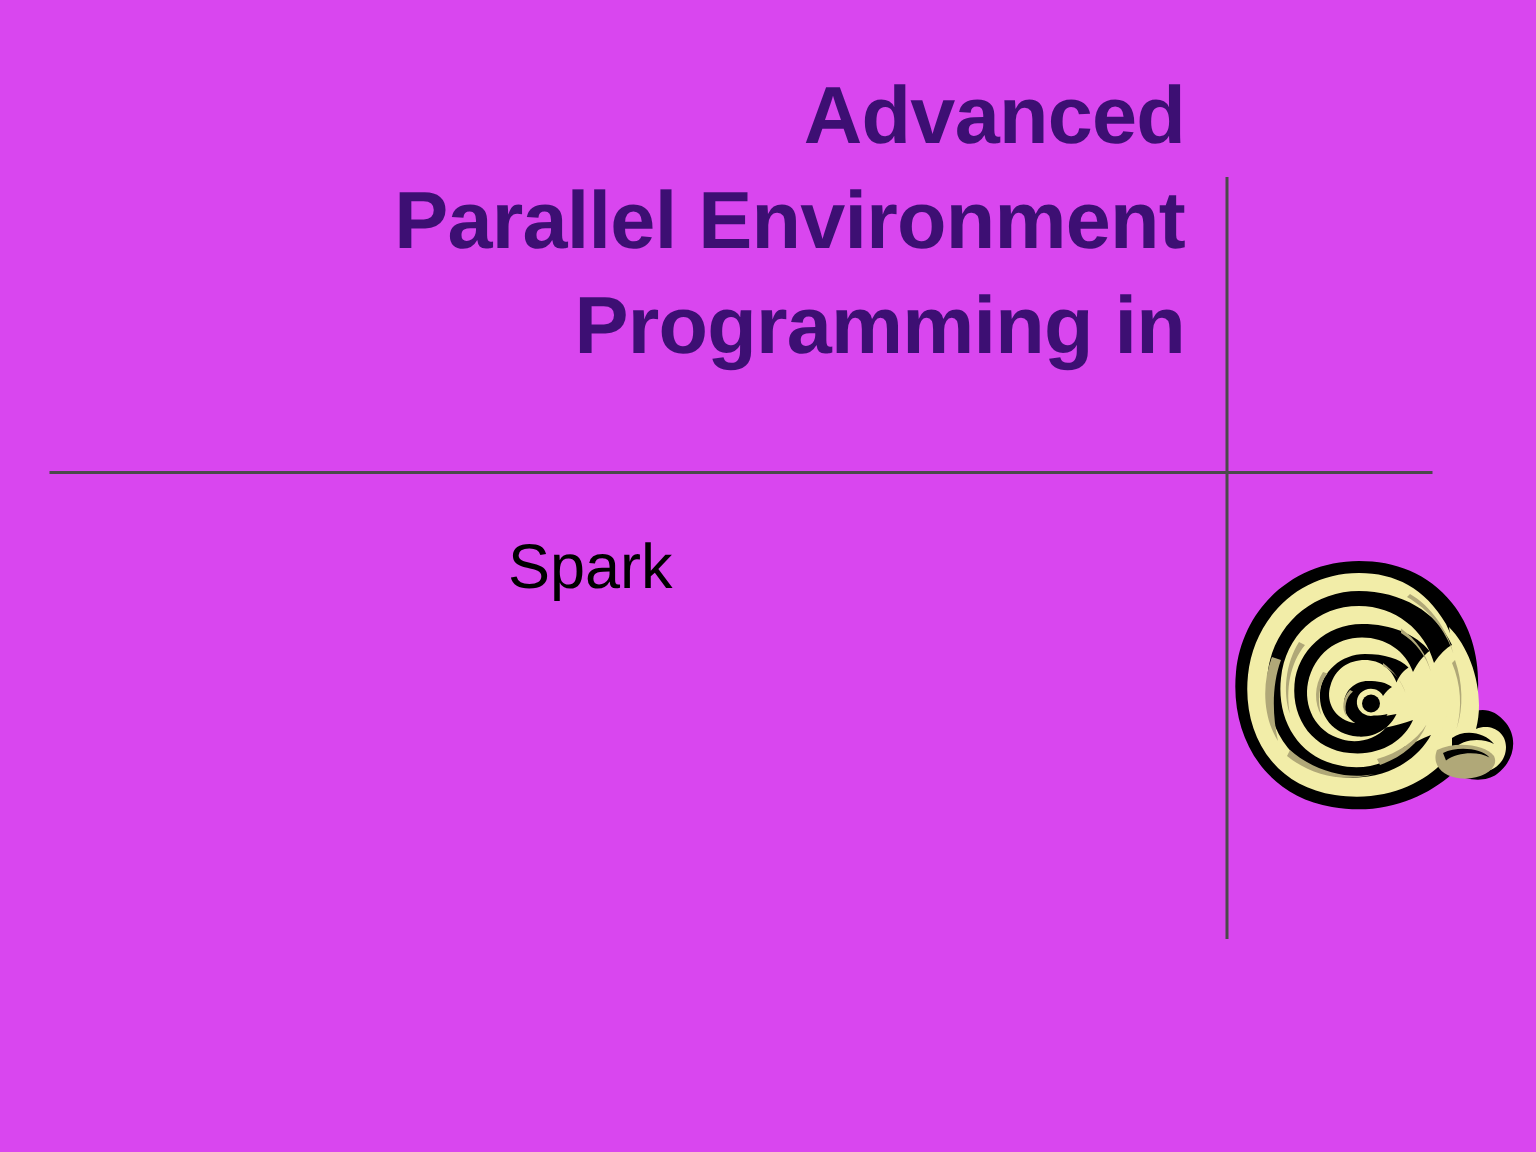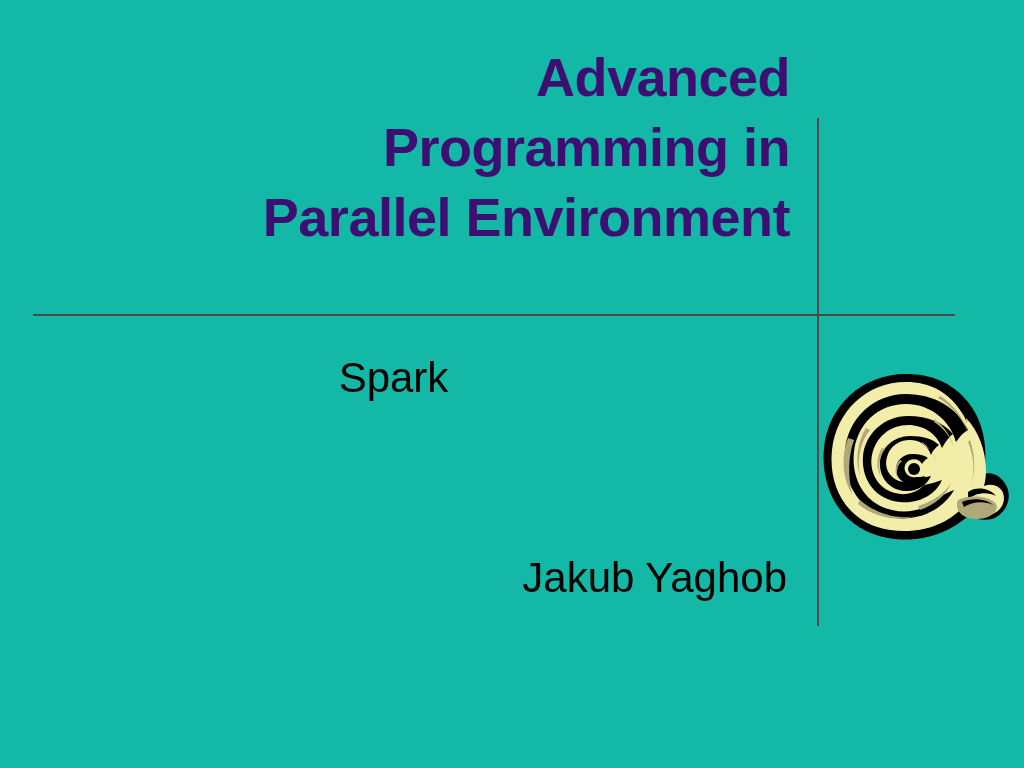--- a/index.html
+++ b/index.html
@@ -12,7 +12,7 @@
     position: relative;
     width: 1024px;
     height: 768px;
-    background: #14b8a6;
+    background: #d946ef;
     overflow: hidden;
     font-family: "Liberation Sans", sans-serif;
   }

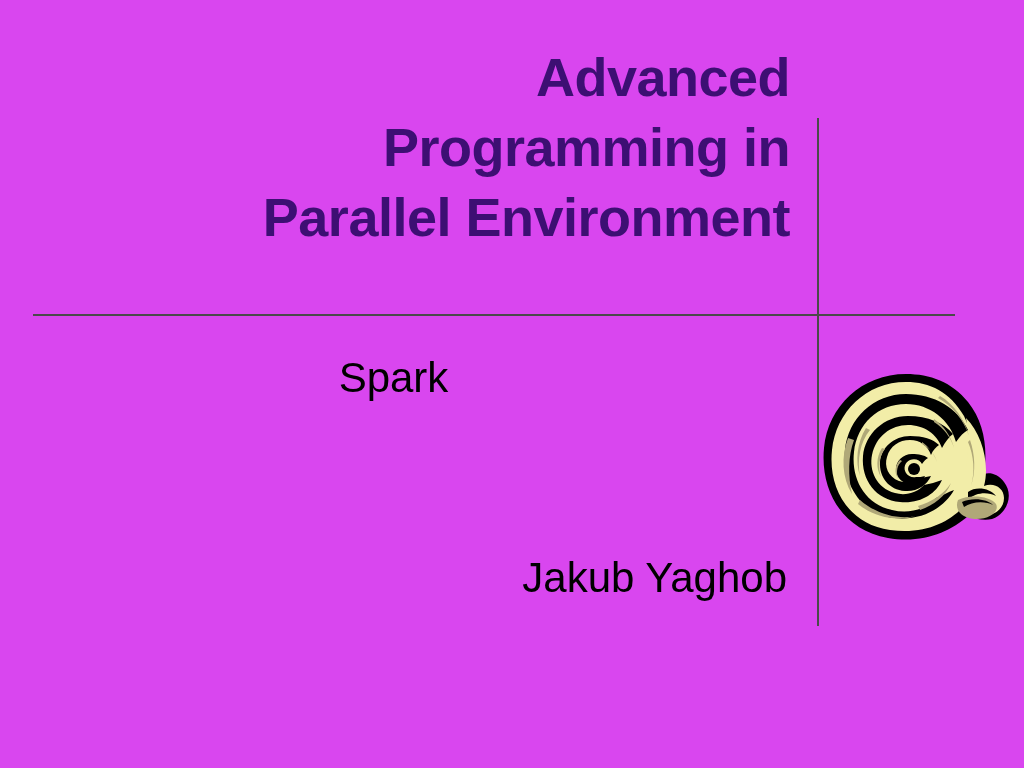--- a/index.html
+++ b/index.html
@@ -100,8 +100,8 @@
 
   <div class="title-block">
     <span class="title-line">Advanced</span>
+    <span class="title-line">Parallel Environment</span>
     <span class="title-line">Programming in</span>
-    <span class="title-line">Parallel Environment</span>
   </div>
 
   <div class="h-rule"></div>

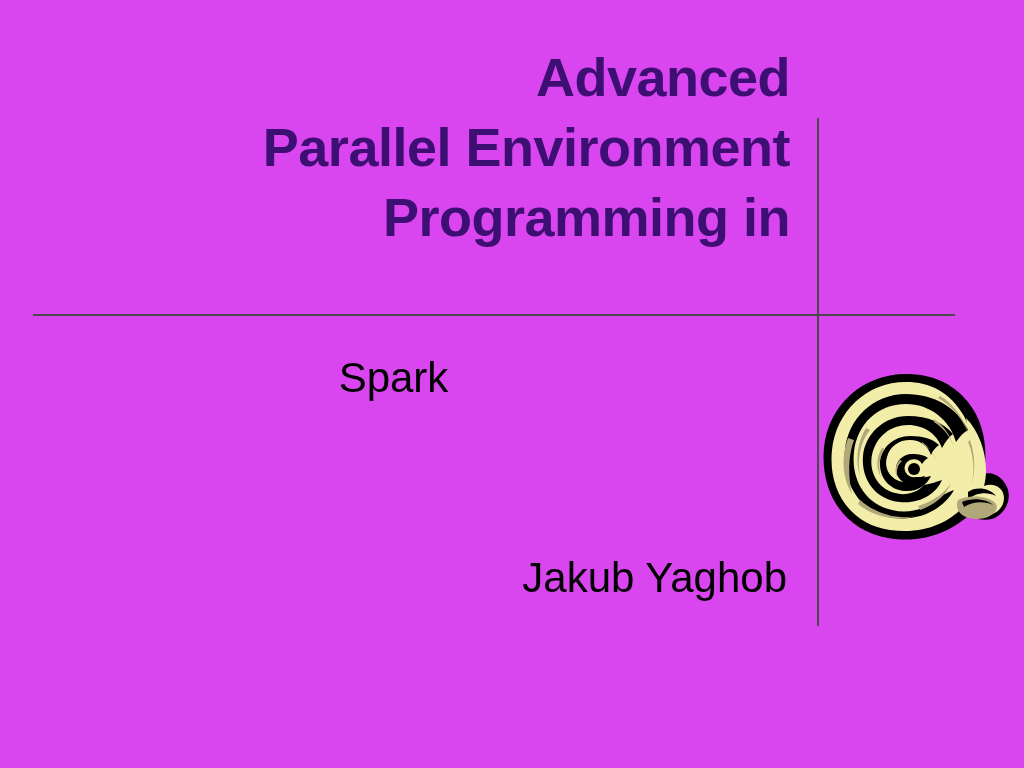--- a/index.html
+++ b/index.html
@@ -109,7 +109,6 @@
 
   <div class="subtitle-block">Spark</div>
 
-  <div class="author-block">Jakub Yaghob</div>
 
   <div class="shell-art">
     <svg viewBox="0 0 196 176" xmlns="http://www.w3.org/2000/svg" aria-hidden="true">

